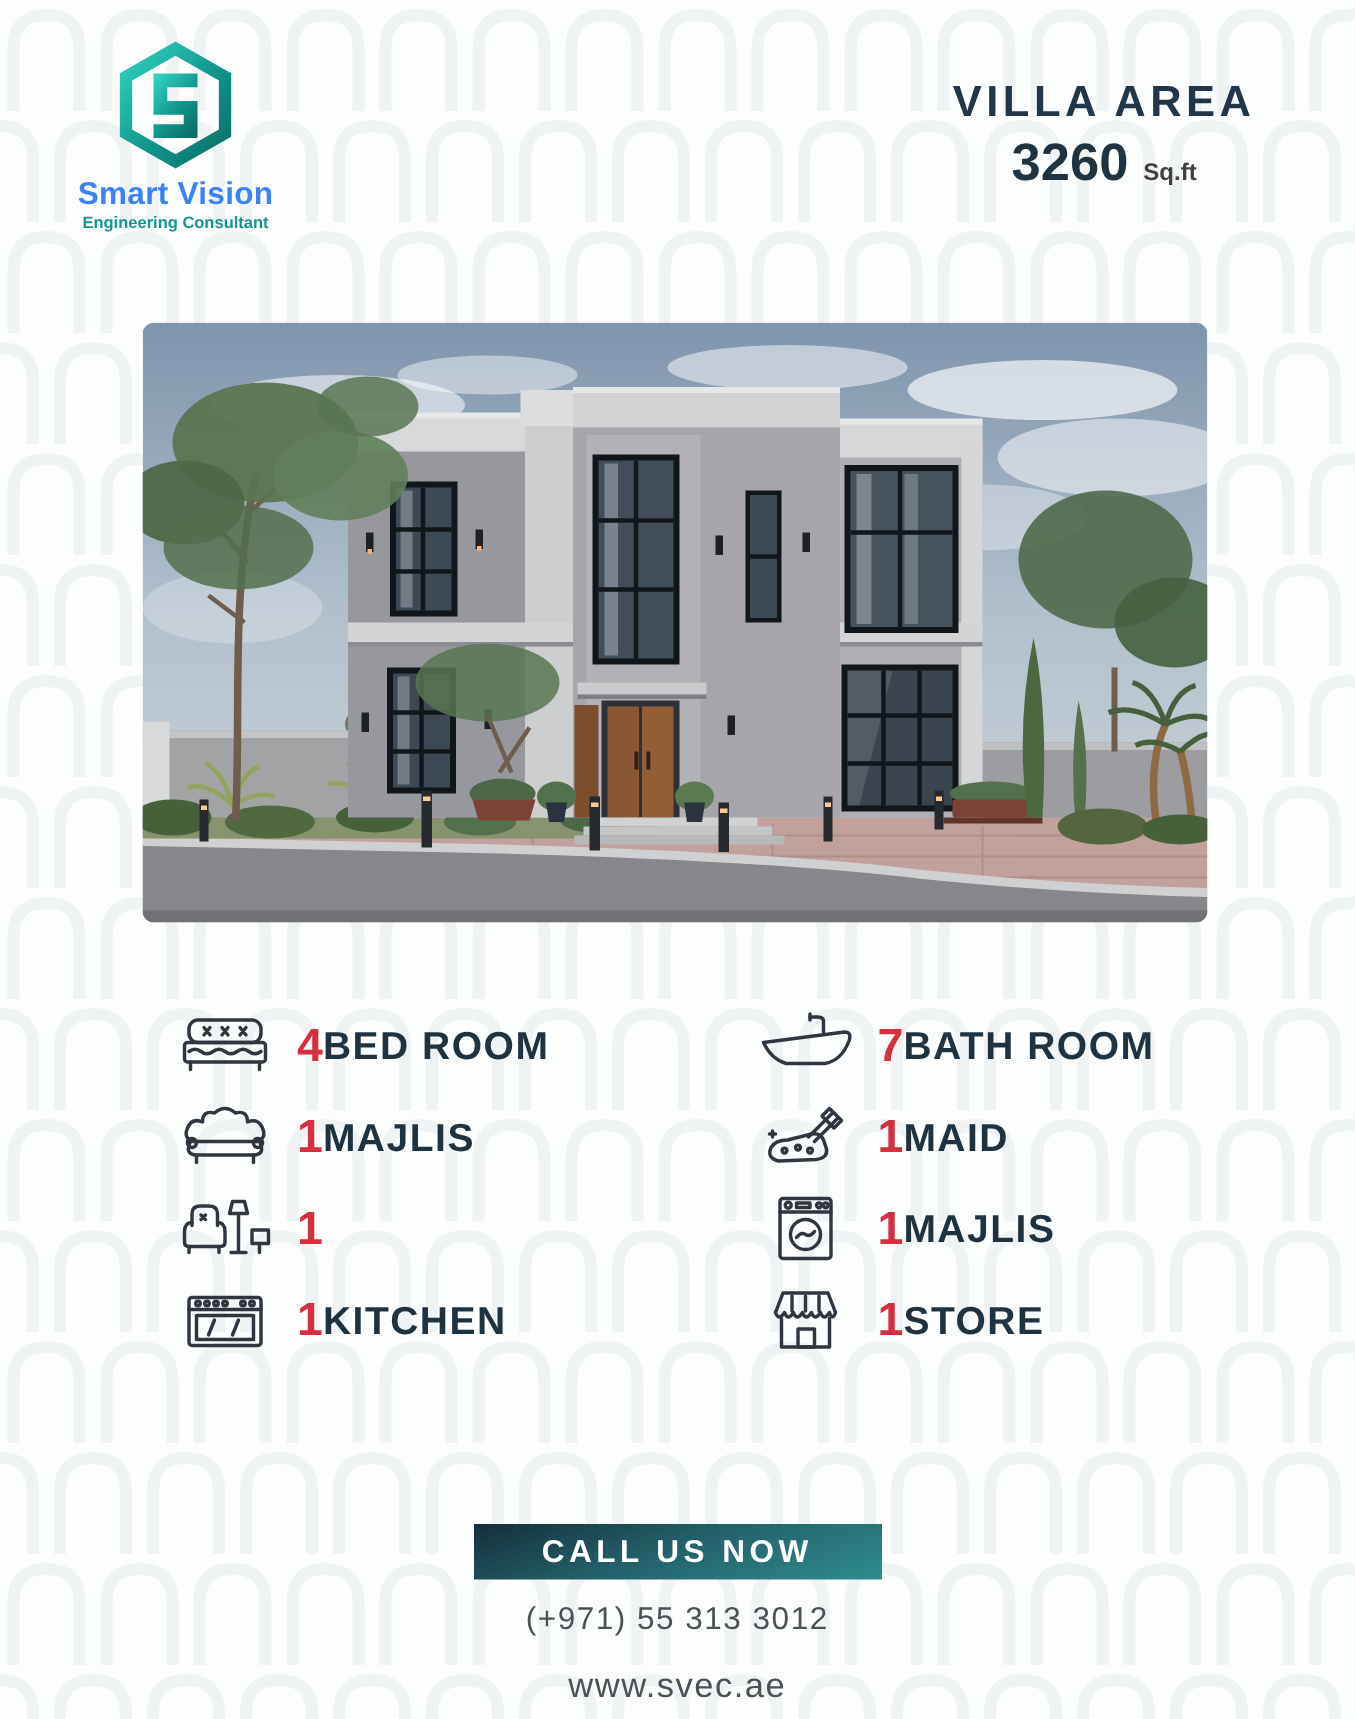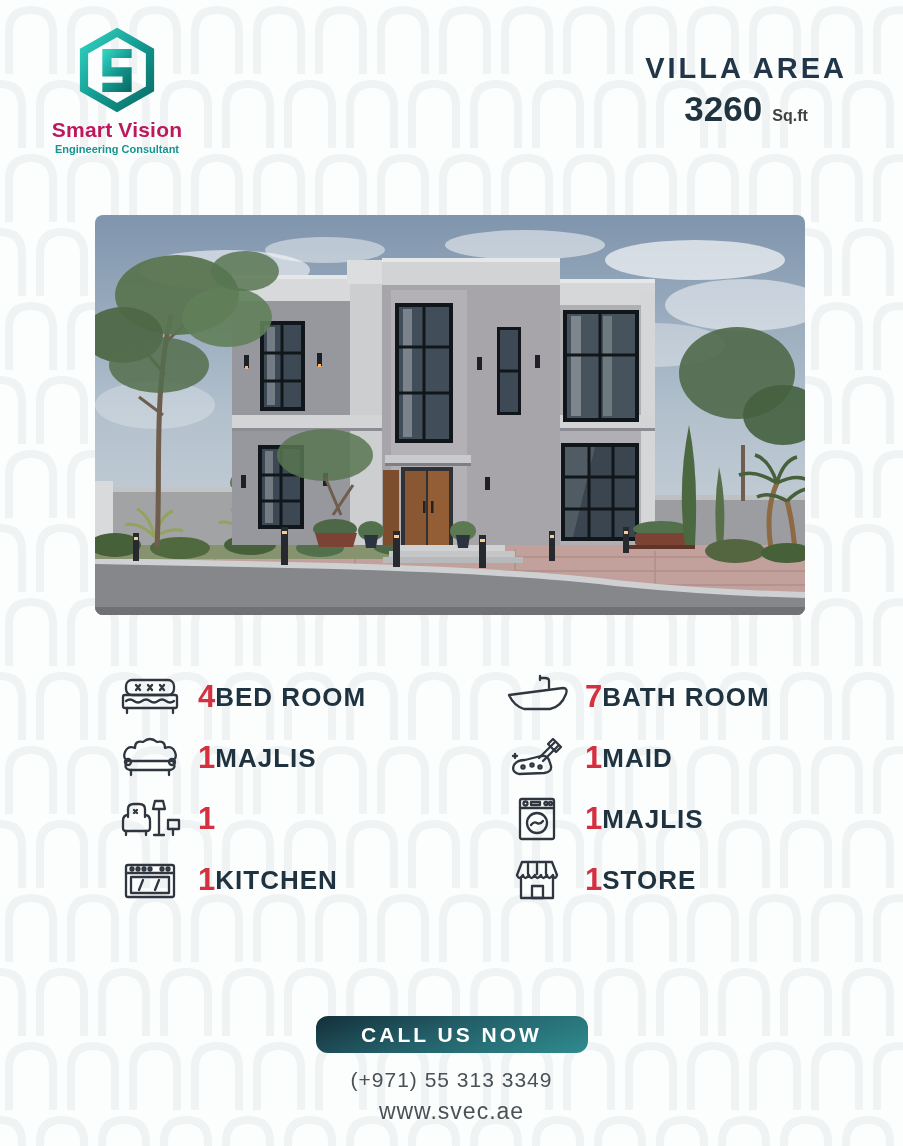--- a/index.html
+++ b/index.html
@@ -18,7 +18,7 @@
   .brand-name{ font-size:21px; font-weight:bold; color:#be185d; letter-spacing:.2px; }
   .brand-tagline{ font-size:11px; font-weight:bold; color:#16948f; margin-top:1px; }
 
-  .villa-area{ right:56px; top:52px; text-align:center; color:#22364a; }
+  .villa-area{ right:66px; top:52px; text-align:center; color:#22364a; }
   .villa-area .va-label{ font-size:29px; font-weight:bold; letter-spacing:3px; }
   .villa-area .va-row{ display:flex; align-items:baseline; justify-content:center; gap:10px; margin-top:4px; }
   .villa-area .va-value{ font-size:35px; font-weight:bold; color:#1f3440; }

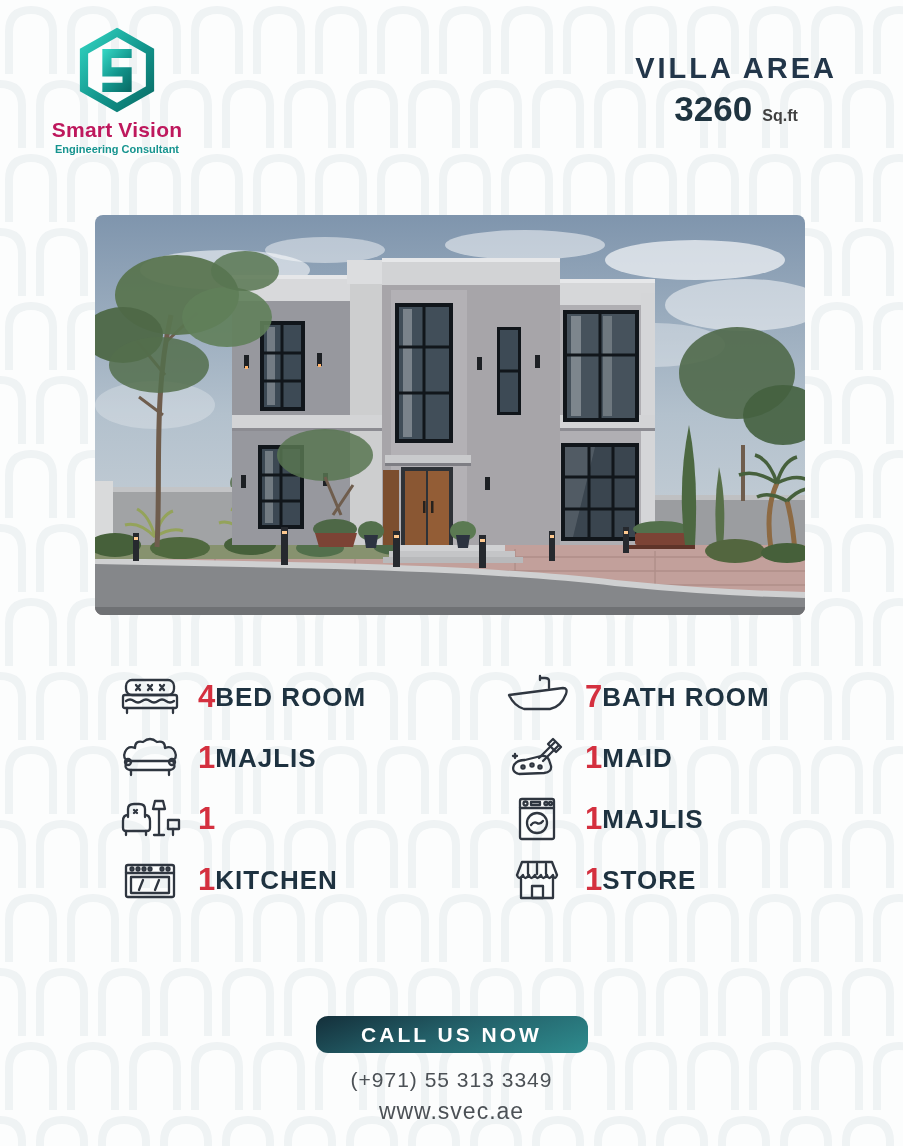--- a/index.html
+++ b/index.html
@@ -15,7 +15,7 @@
   
   .logo-block{ left:42px; top:26px; width:150px; text-align:center; }
   .logo-mark{ display:block; margin:0 auto 4px auto; }
-  .brand-name{ font-size:21px; font-weight:bold; color:#be185d; letter-spacing:.2px; }
+  .brand-name{ font-size:21px; font-weight:bold; color:#3b82f6; letter-spacing:.2px; }
   .brand-tagline{ font-size:11px; font-weight:bold; color:#16948f; margin-top:1px; }
 
   .villa-area{ right:66px; top:52px; text-align:center; color:#22364a; }

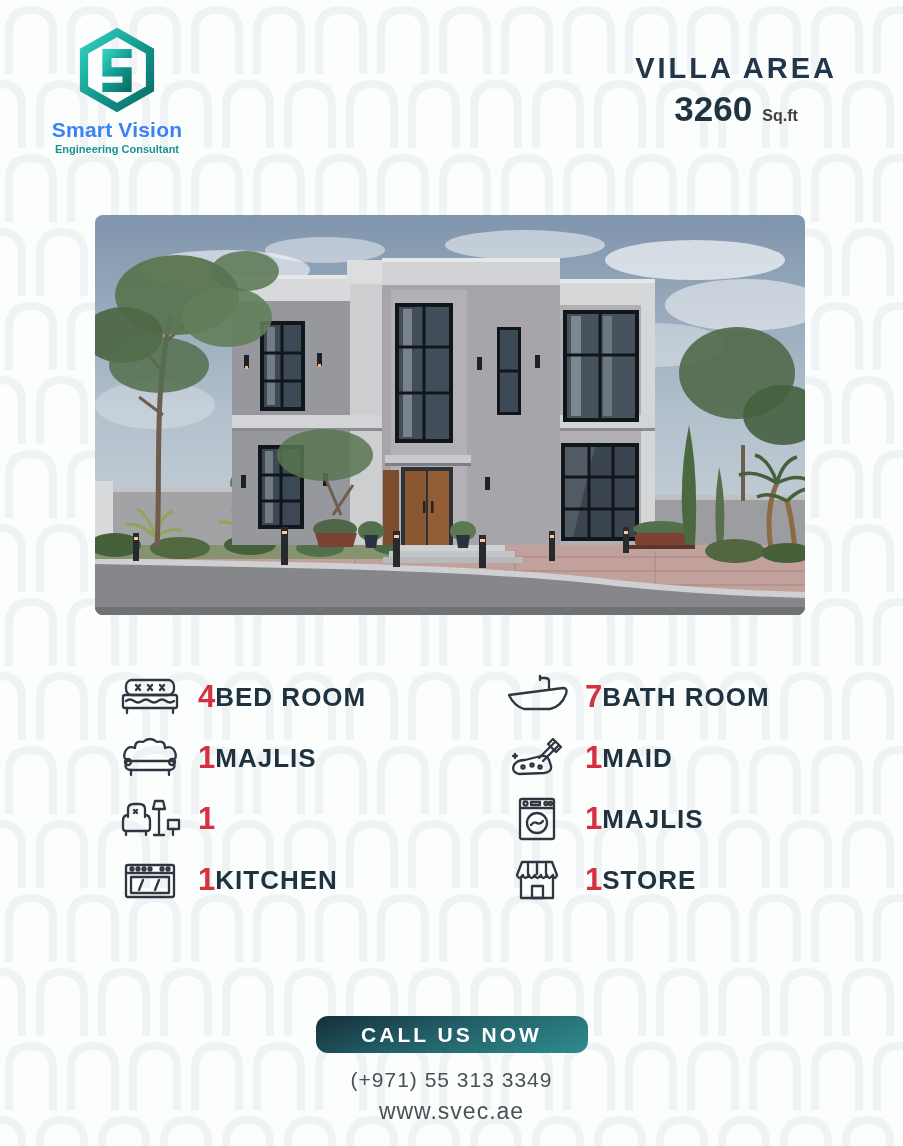--- a/index.html
+++ b/index.html
@@ -41,7 +41,7 @@
   
   .cta-button{
     left:50%; top:1016px; transform:translateX(-50%);
-    width:272px; height:37px; border:none; cursor:pointer; border-radius:12px;
+    width:272px; height:37px; border:none; cursor:pointer; border-radius:0;
     background:linear-gradient(160deg,#142f3a 0%,#235f68 45%,#2e8c8e 100%);
     color:#ffffff; font-family:"Liberation Sans",sans-serif;
     font-size:21px; font-weight:bold; letter-spacing:3px;

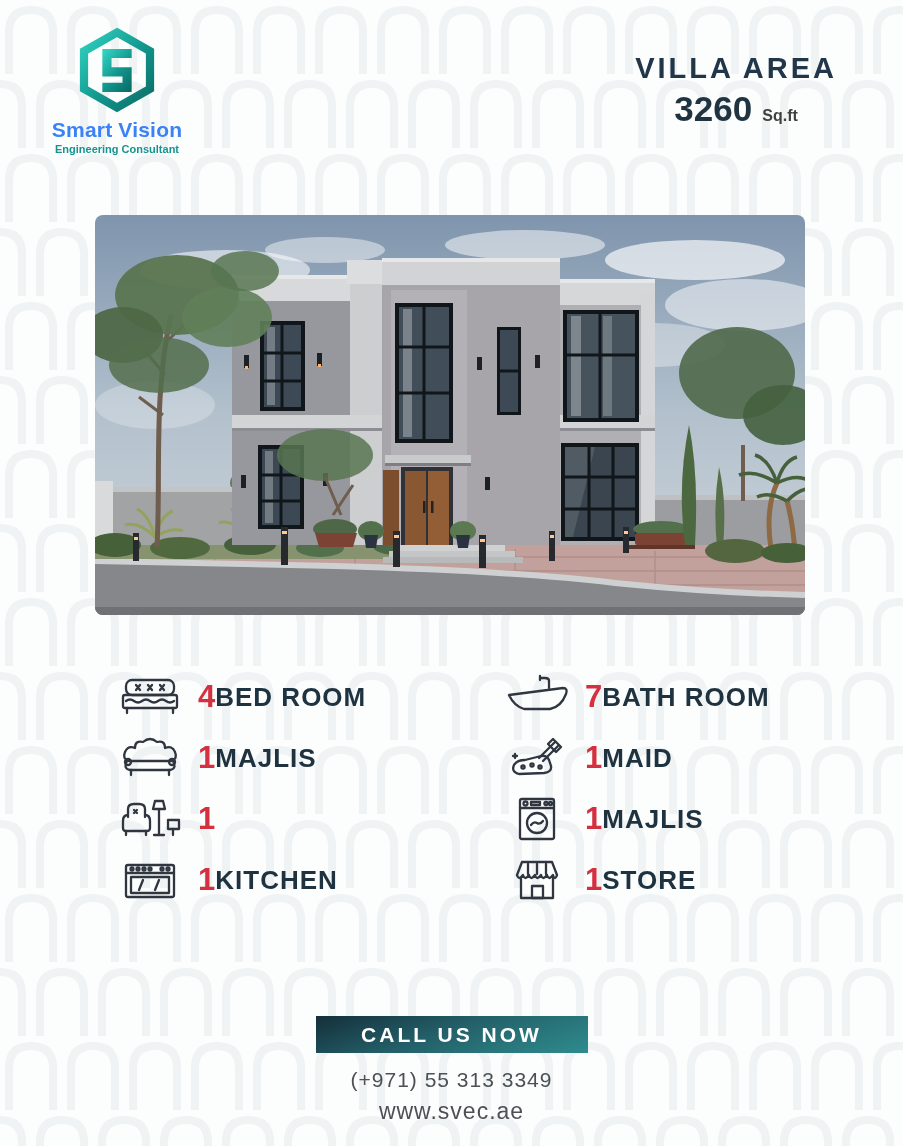--- a/index.html
+++ b/index.html
@@ -471,7 +471,7 @@
   <button class="layer cta-button">CALL US NOW</button>
 
   <div class="layer contact">
-    <a href="#" class="phone">(+971) 55 313 3349</a>
+    <a href="#" class="phone">(+971) 55 313 3012</a>
     <a href="#" class="website">www.svec.ae</a>
   </div>
 

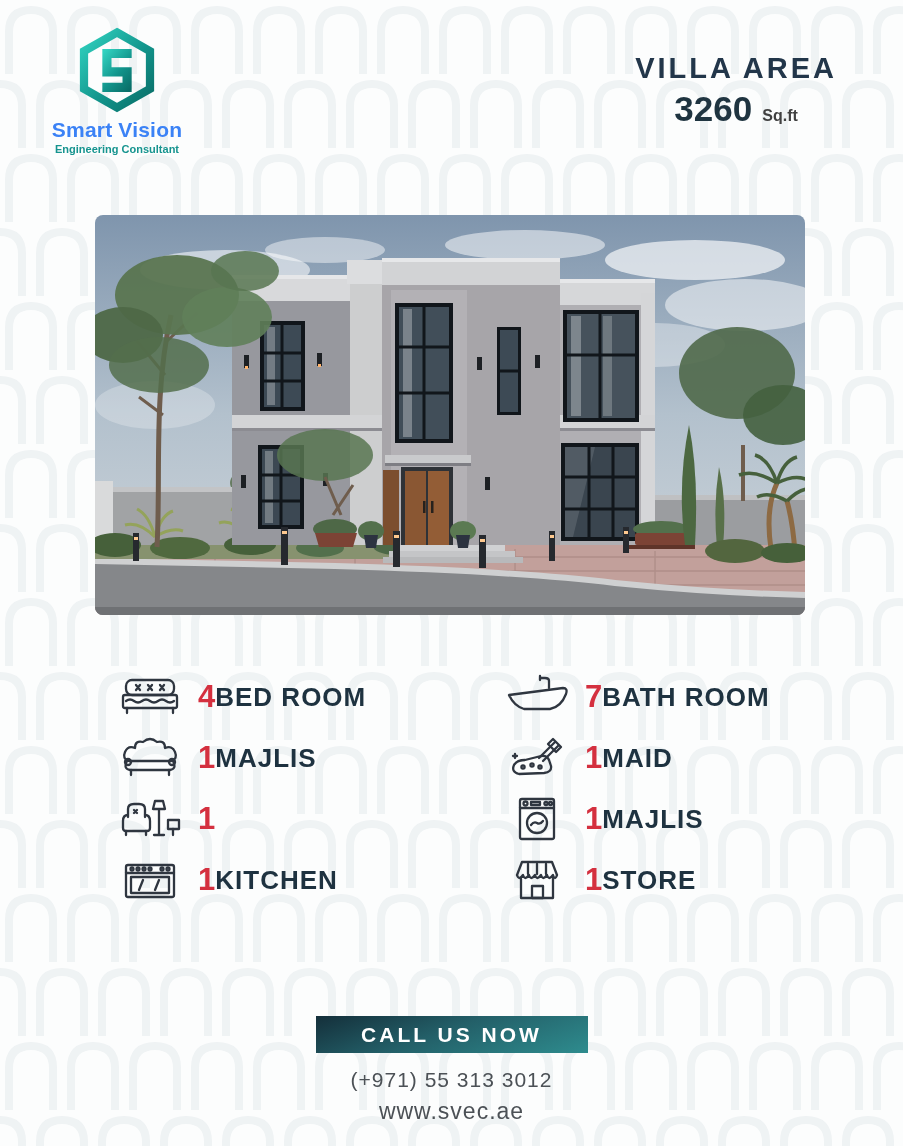--- a/index.html
+++ b/index.html
@@ -49,7 +49,7 @@
   }
   .contact{ left:0; top:1068px; width:903px; text-align:center; color:#4c5156; }
   .contact .phone{ font-size:21px; letter-spacing:1px; display:block; text-decoration:none; color:#4c5156; }
-  .contact .website{ font-size:23px; letter-spacing:1px; display:block; margin-top:6px; text-decoration:none; color:#4c5156; }
+  .contact .website{ font-size:23px; letter-spacing:1px; display:block; margin-top:18px; text-decoration:none; color:#4c5156; }
 
   .icon-stroke{ fill:none; stroke:#2f3640; stroke-width:2.3; stroke-linecap:round; stroke-linejoin:round; }
 </style>

